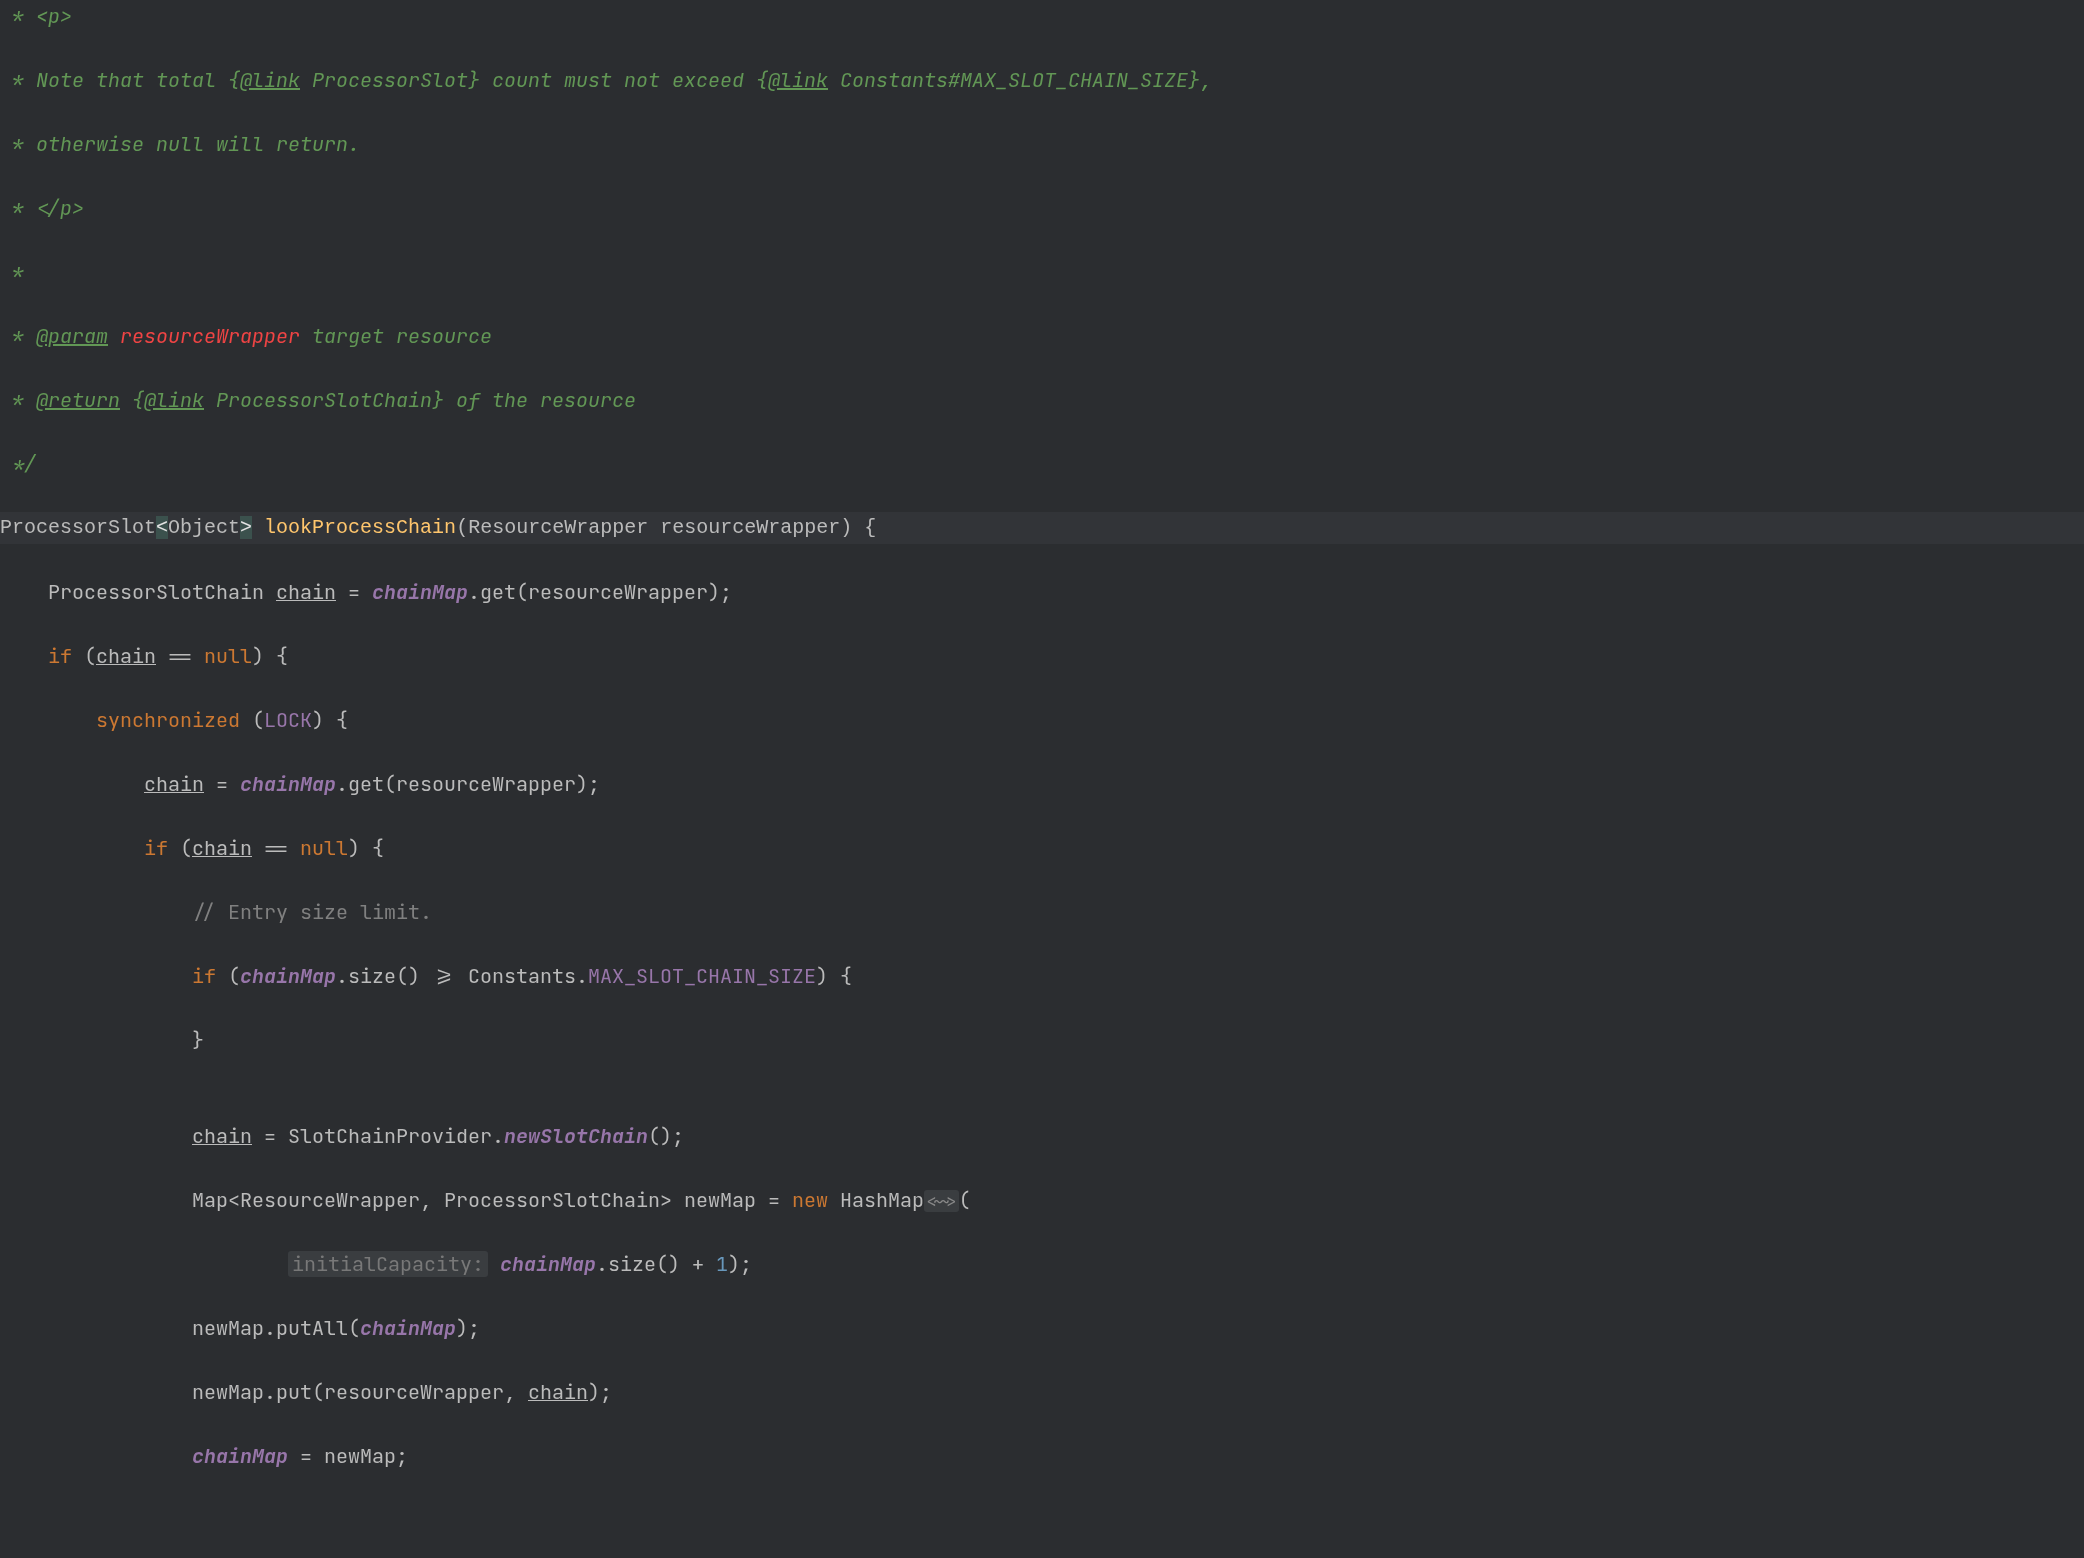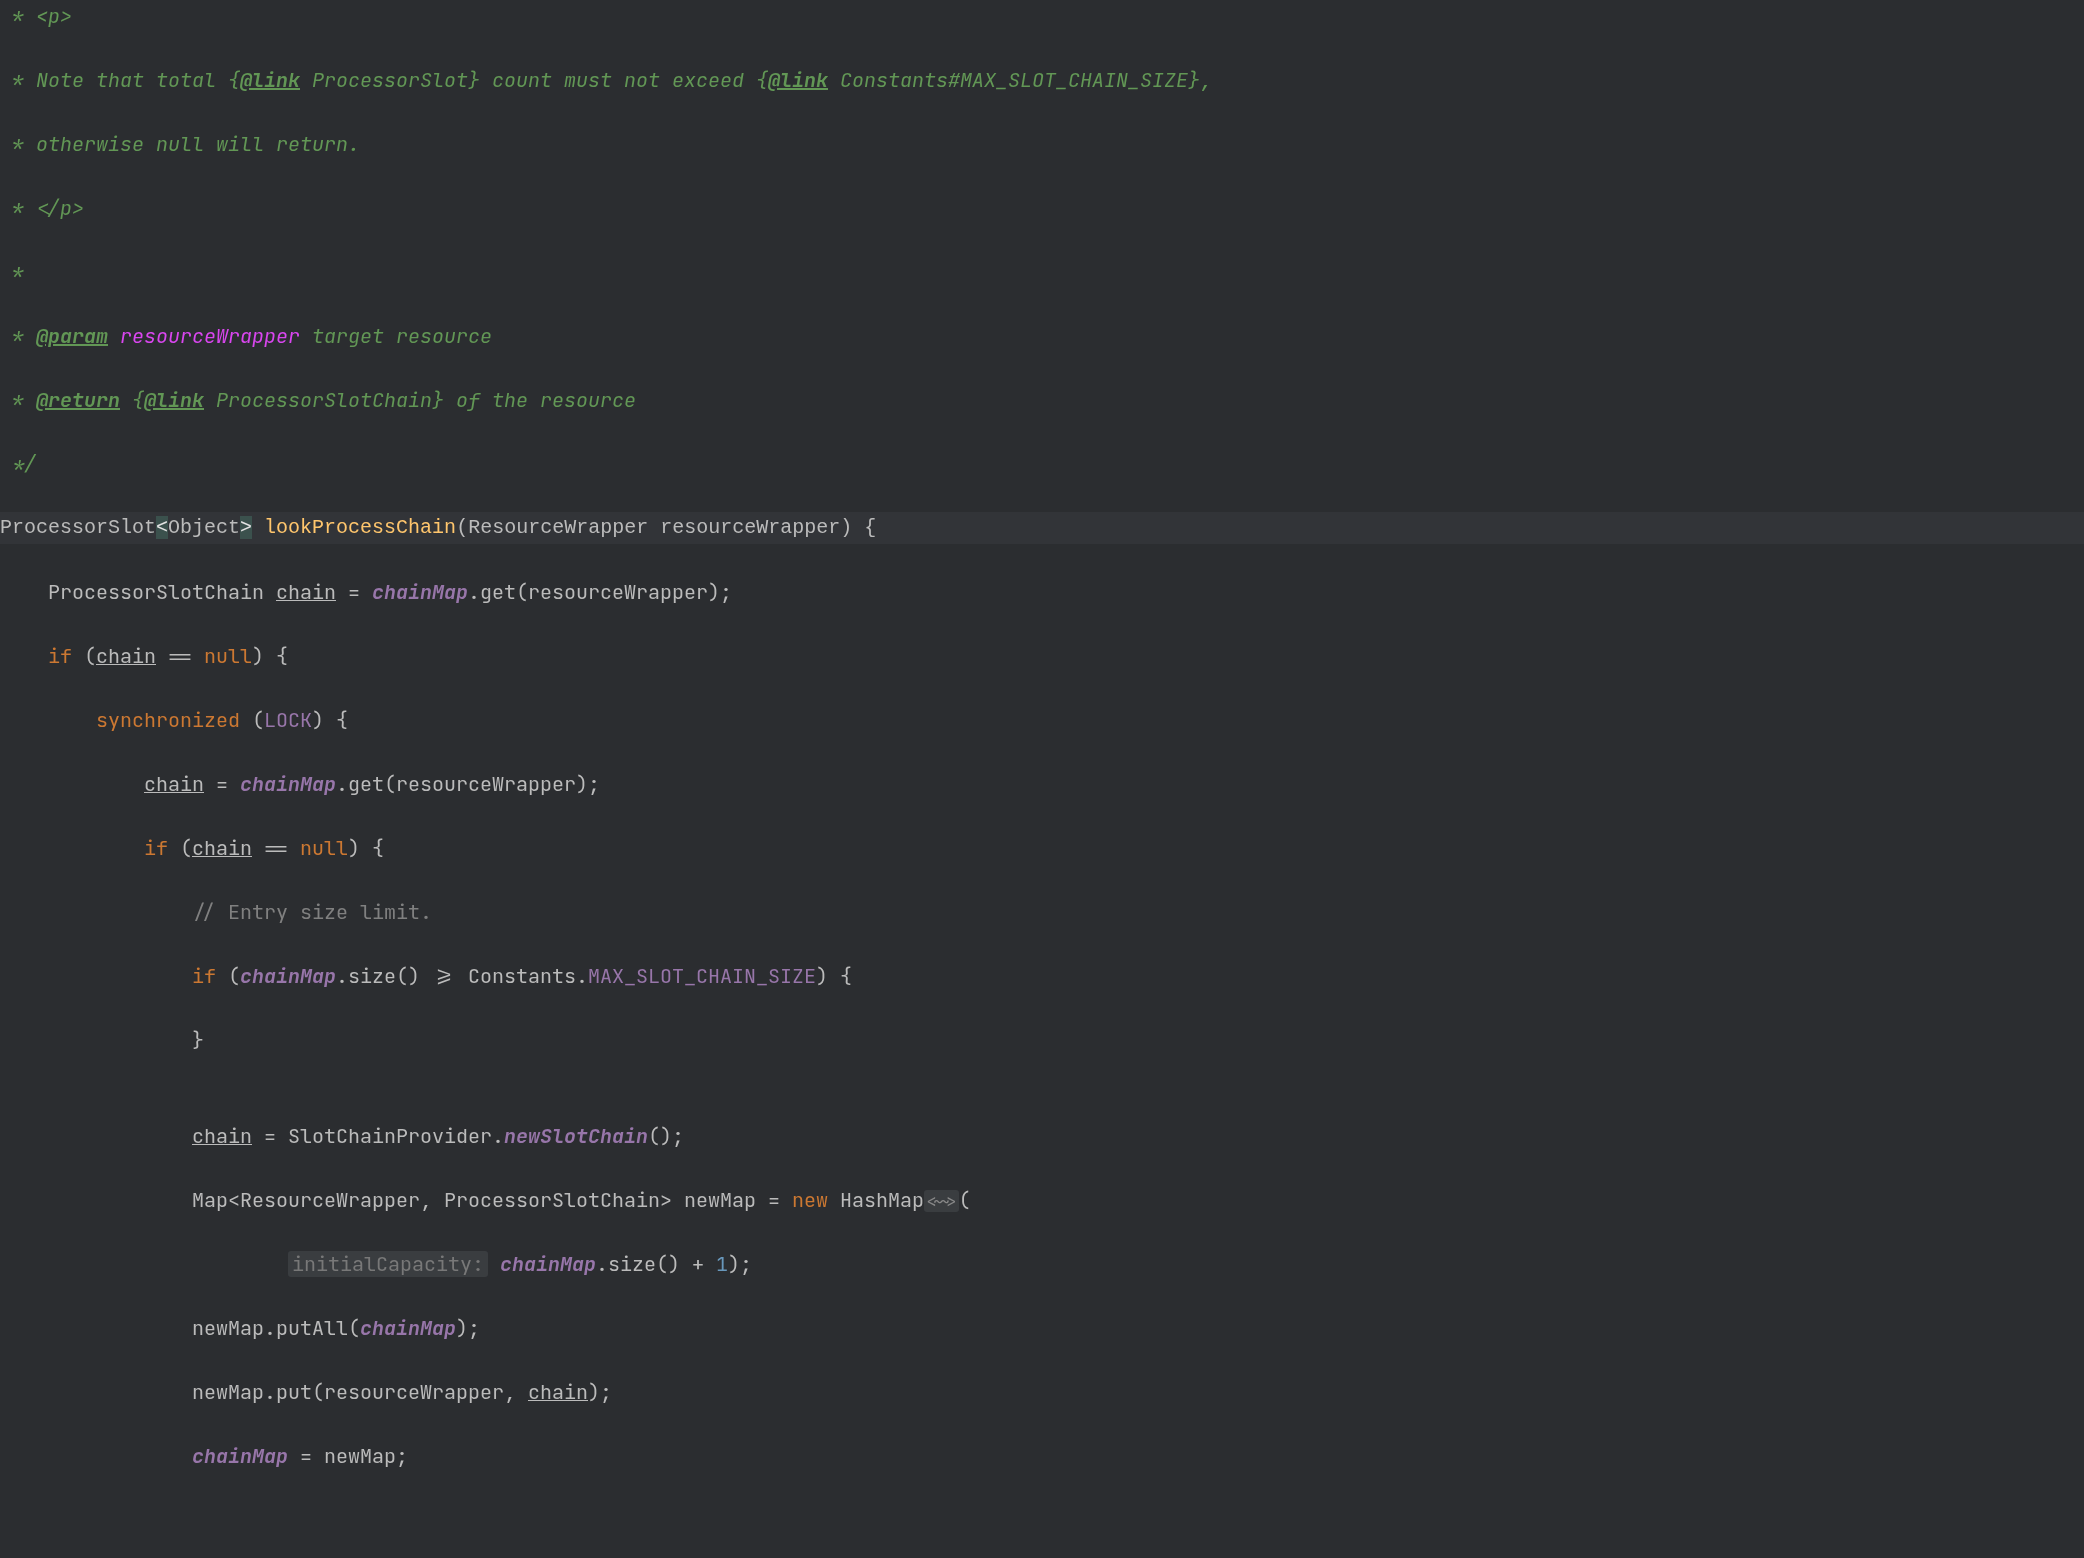--- a/index.html
+++ b/index.html
@@ -46,7 +46,7 @@
     font-family: Liberation Mono, monospace;
   }
   .doc { color: var(--javadoc); font-style: italic; }
-  .doctag { color: var(--javadoc); font-style: italic; font-weight: bold; text-decoration: underline; margin-top: 48px; }
+  .doctag { color: var(--javadoc); font-style: italic; font-weight: normal; text-decoration: underline; margin-top: 48px; }
   .comment { color: var(--comment); margin-top: 38px; }
   .kw { color: var(--keyword); }
   .mname { color: var(--method-decl); }

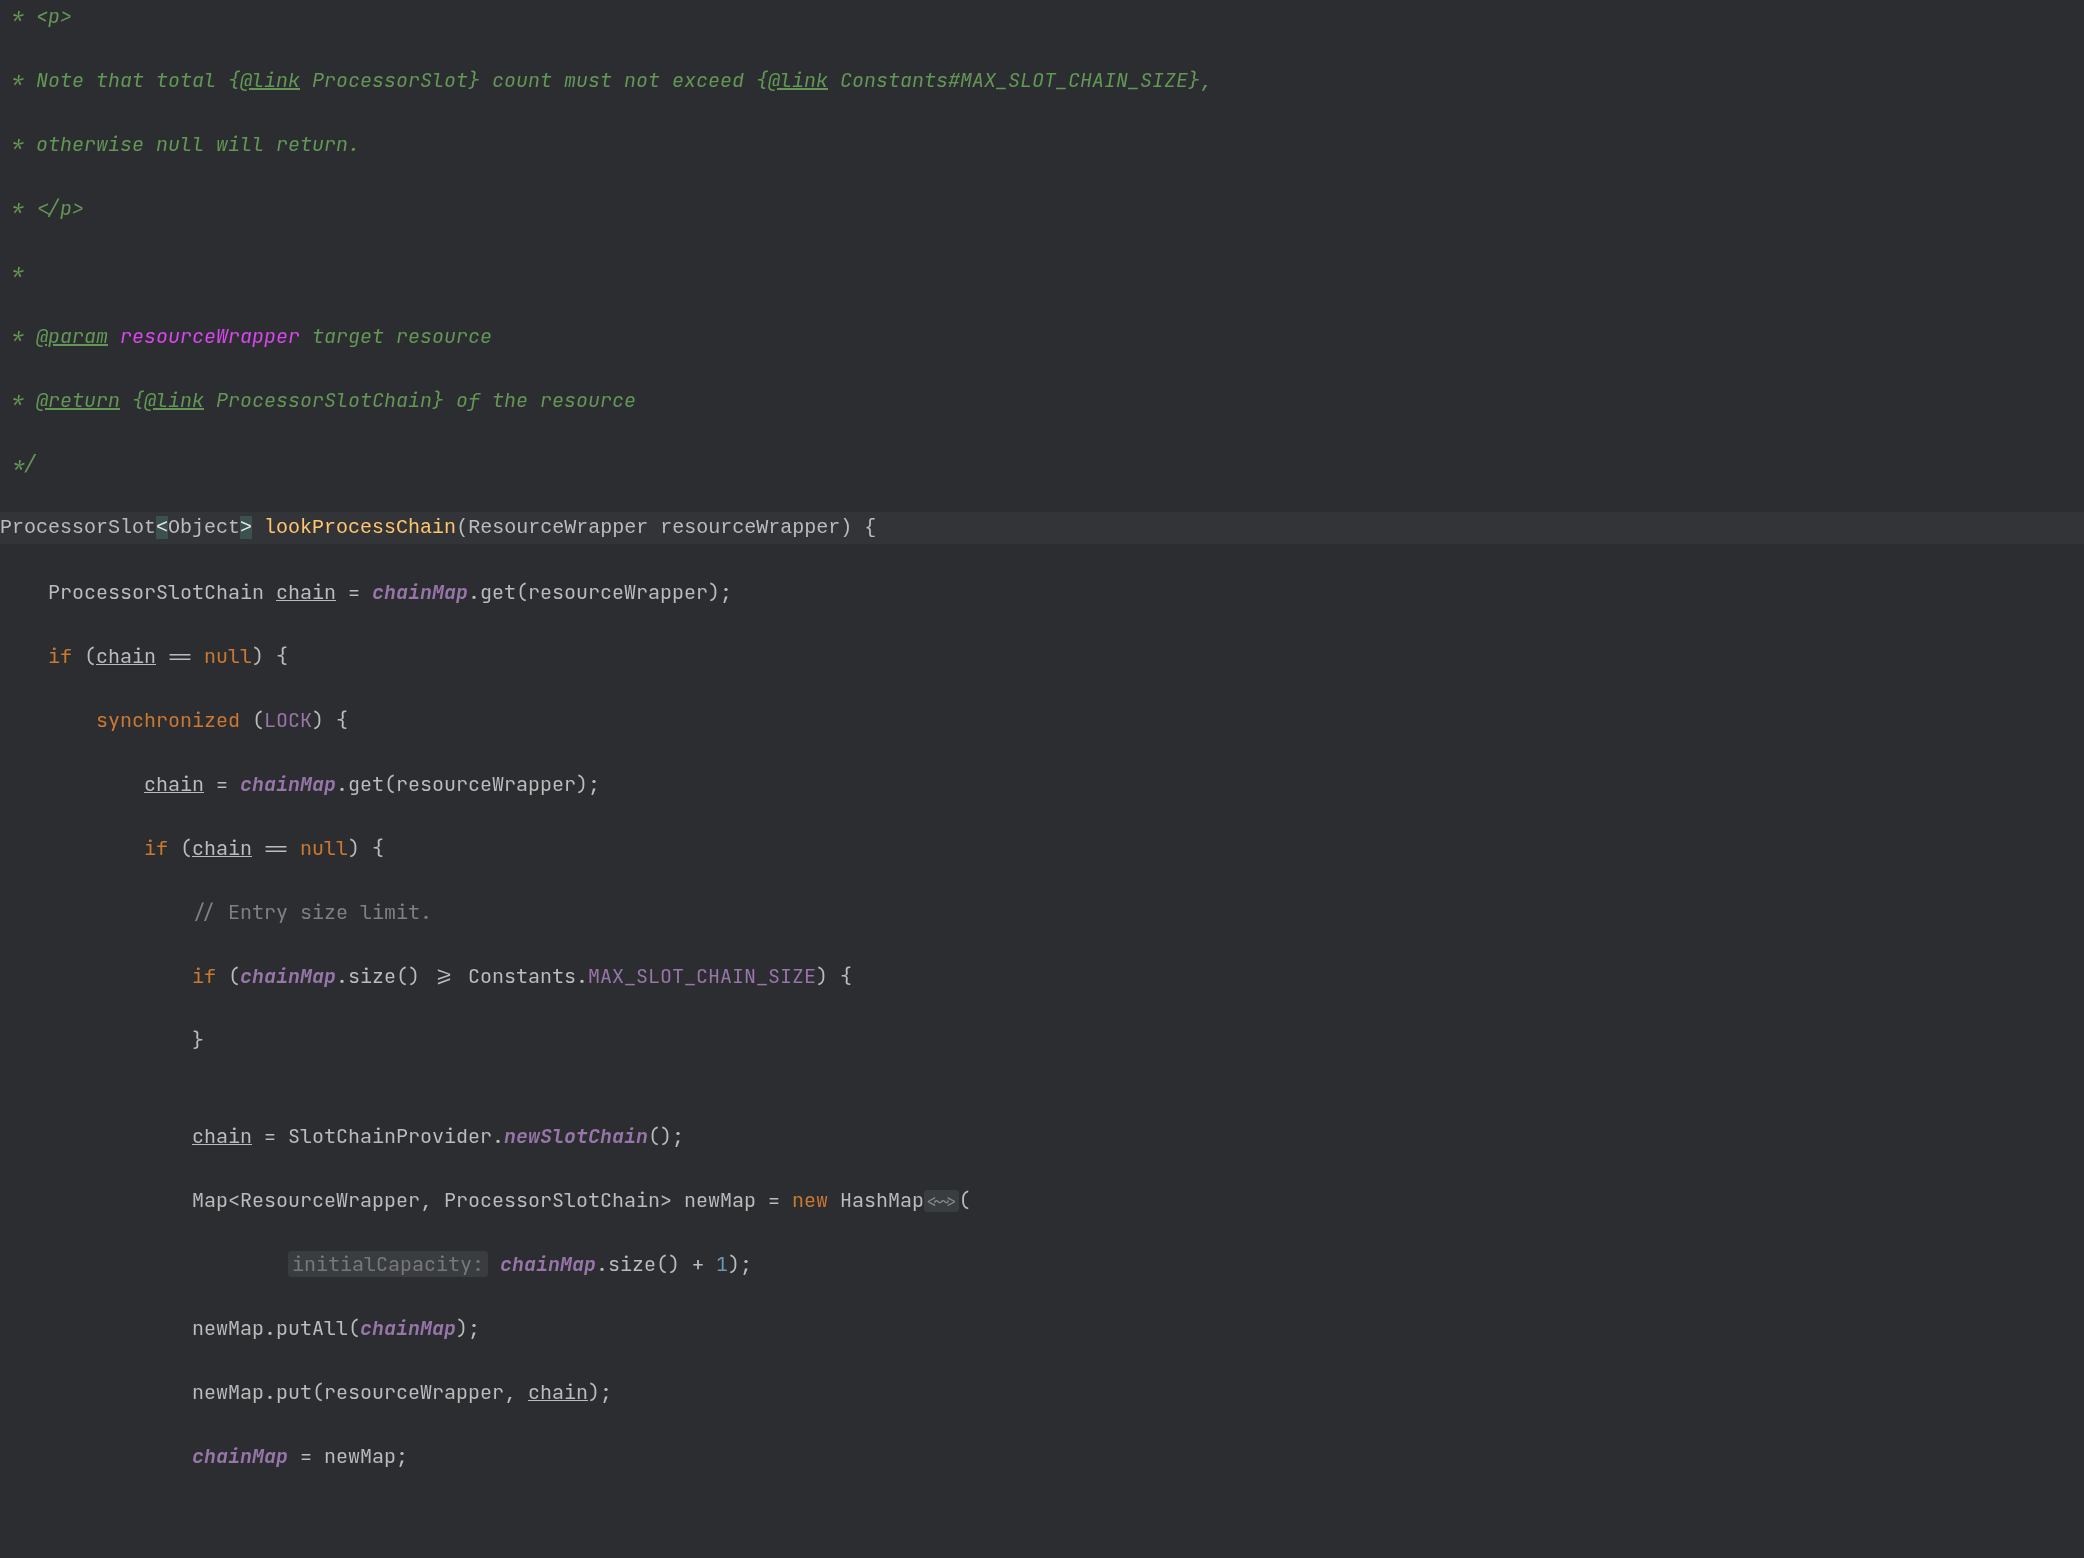--- a/index.html
+++ b/index.html
@@ -65,7 +65,7 @@
 <span class="line"><span class="doc"> * otherwise null will return.</span></span>
 <span class="line"><span class="doc"> * &lt;/p&gt;</span></span>
 <span class="line"><span class="doc"> *</span></span>
-<span class="line"><span class="doc"> * </span><span class="doctag">@param</span><span style="color:#d946ef; font-style:italic;"> resourceWrapper</span><span class="doc"> target resource</span></span>
+<span class="line"><span class="doc"> * </span><span class="doctag">@param</span><span style="color:#ef4444; font-style:italic;"> resourceWrapper</span><span class="doc"> target resource</span></span>
 <span class="line"><span class="doc"> * </span><span class="doctag">@return</span><span class="doc"> {</span><span class="doctag">@link</span><span class="doc"> ProcessorSlotChain} of the resource</span></span>
 <span class="line"><span class="doc"> */</span></span>
 <span class="line hl-line"><span>ProcessorSlot</span><span class="angle-hl">&lt;</span><span>Object</span><span class="angle-hl">&gt;</span><span class="mname"> lookProcessChain</span><span>(ResourceWrapper resourceWrapper) {</span></span>

